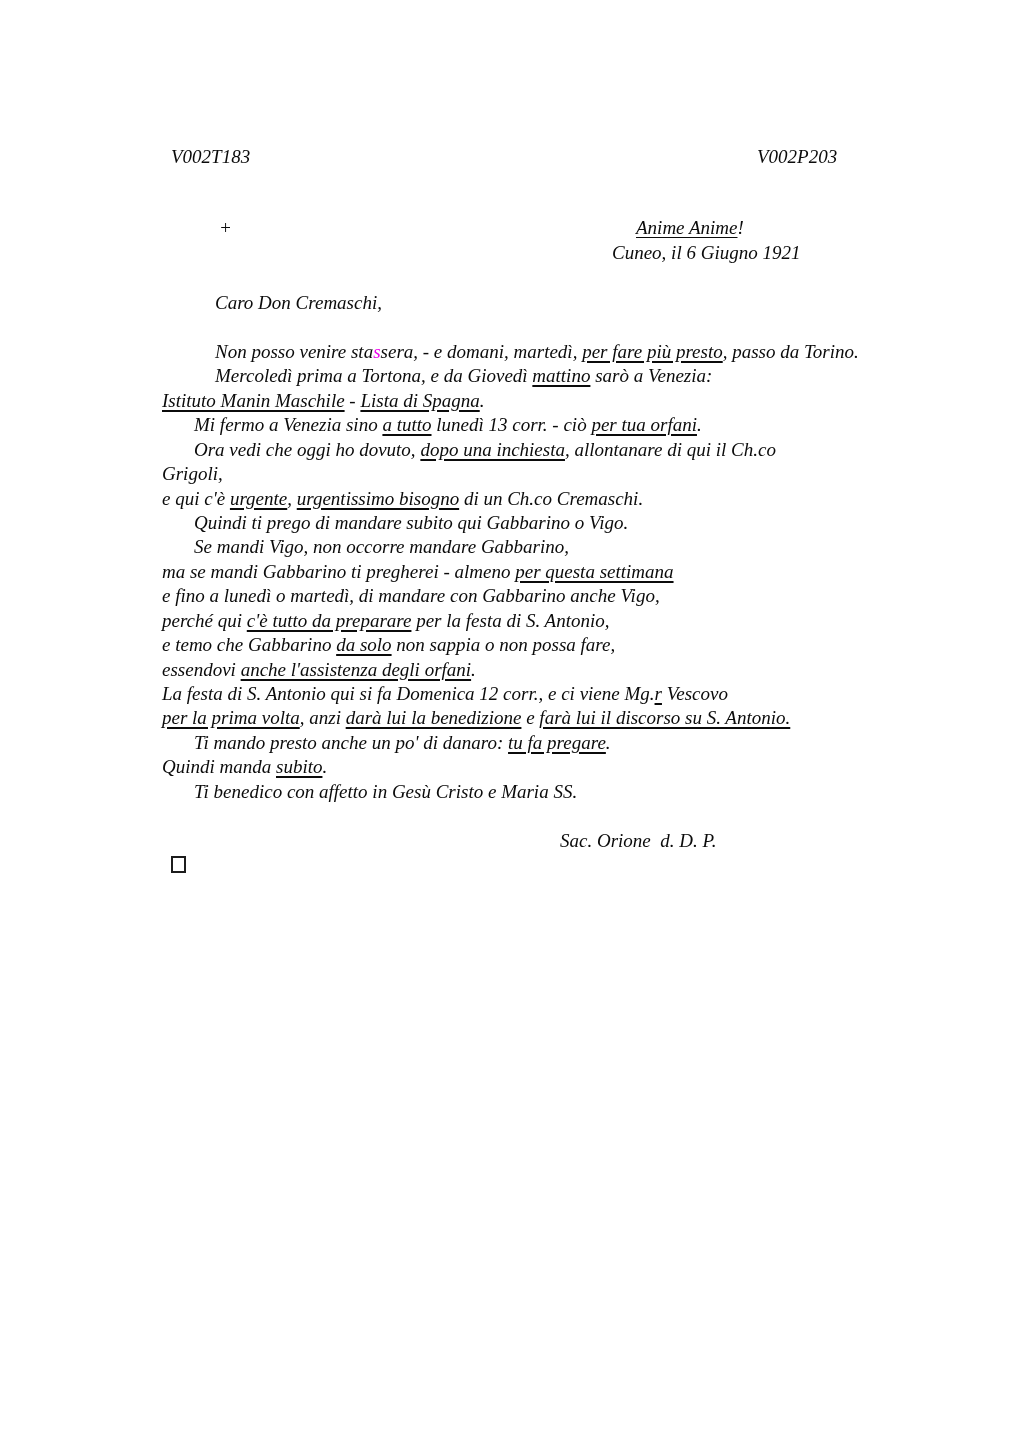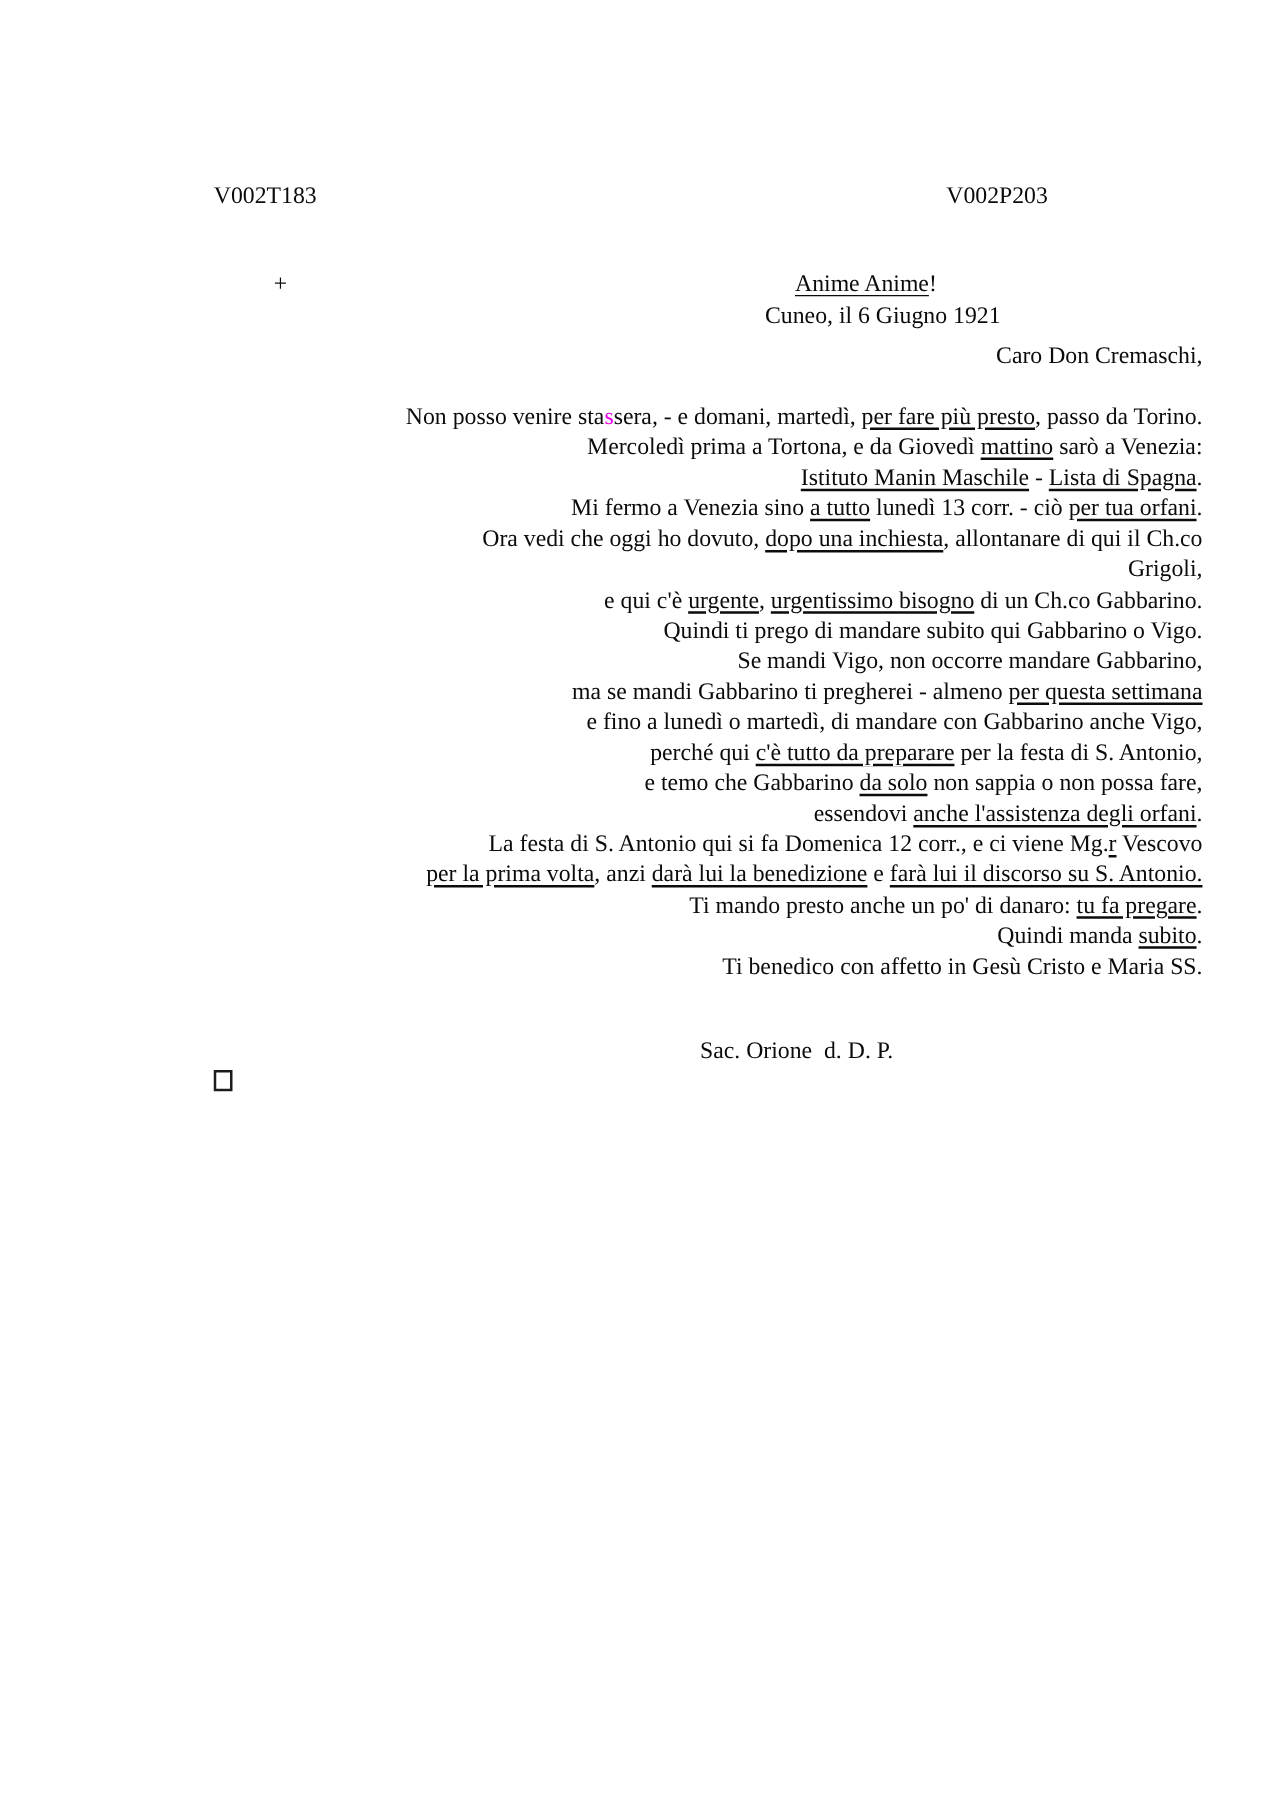--- a/index.html
+++ b/index.html
@@ -16,6 +16,7 @@
     font-size: 19px;
     color: #0b0b0b;
     overflow: hidden;
+    font-style: italic;
   }
   .hdr-left  { position: absolute; left: 171px; top: 146px; }
   .hdr-right { position: absolute; left: 757px; top: 146px; }

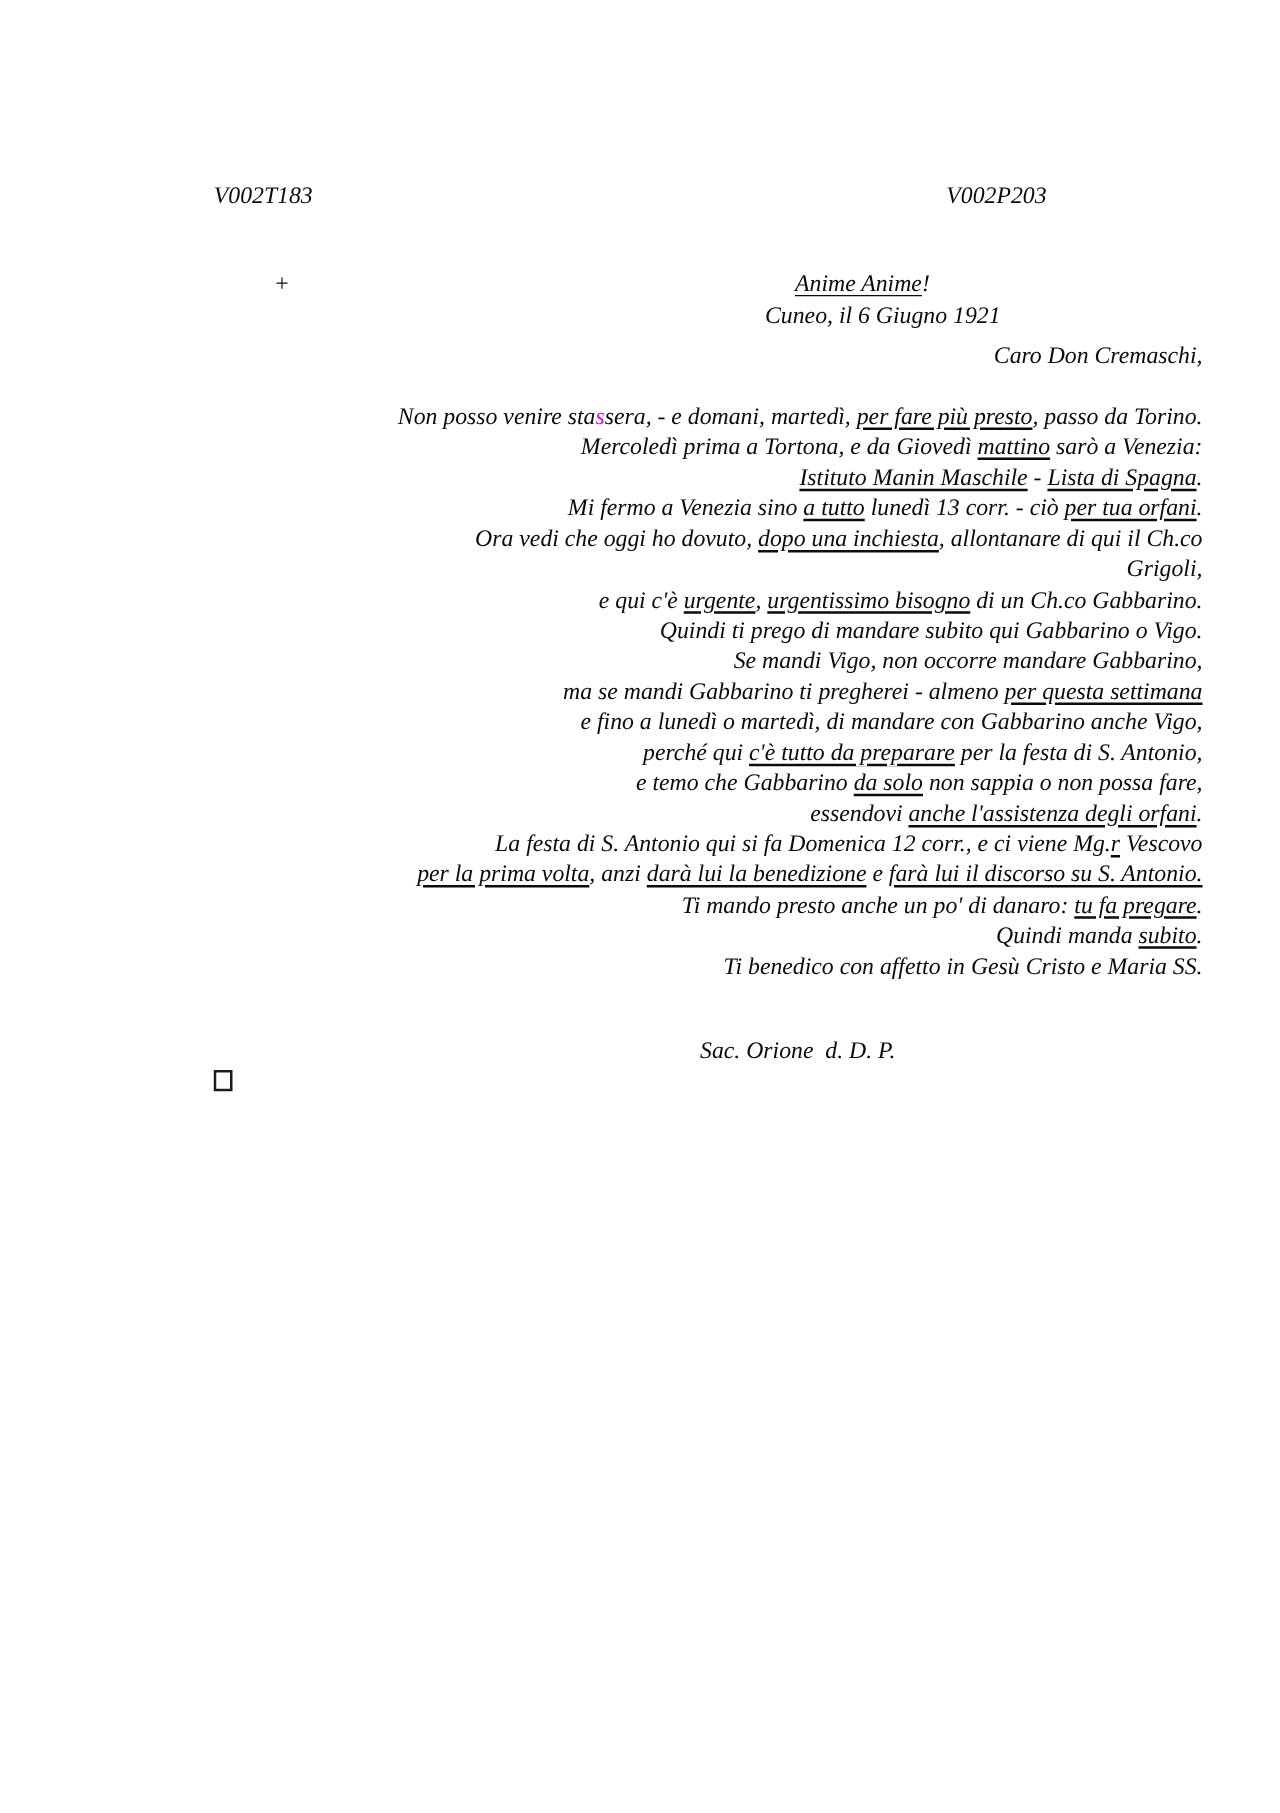--- a/index.html
+++ b/index.html
@@ -24,7 +24,7 @@
   .heading   { position: absolute; left: 636px; top: 217px; }
   .heading .u { text-decoration: underline; }
   .dateline  { position: absolute; left: 612px; top: 242px; }
-  .body-text { position: absolute; left: 162px; top: 273px; width: 800px; text-align: right; }
+  .body-text { position: absolute; left: 162px; top: 291px; width: 800px; }
   .line {
     height: 24.45px;
     line-height: 24.45px;

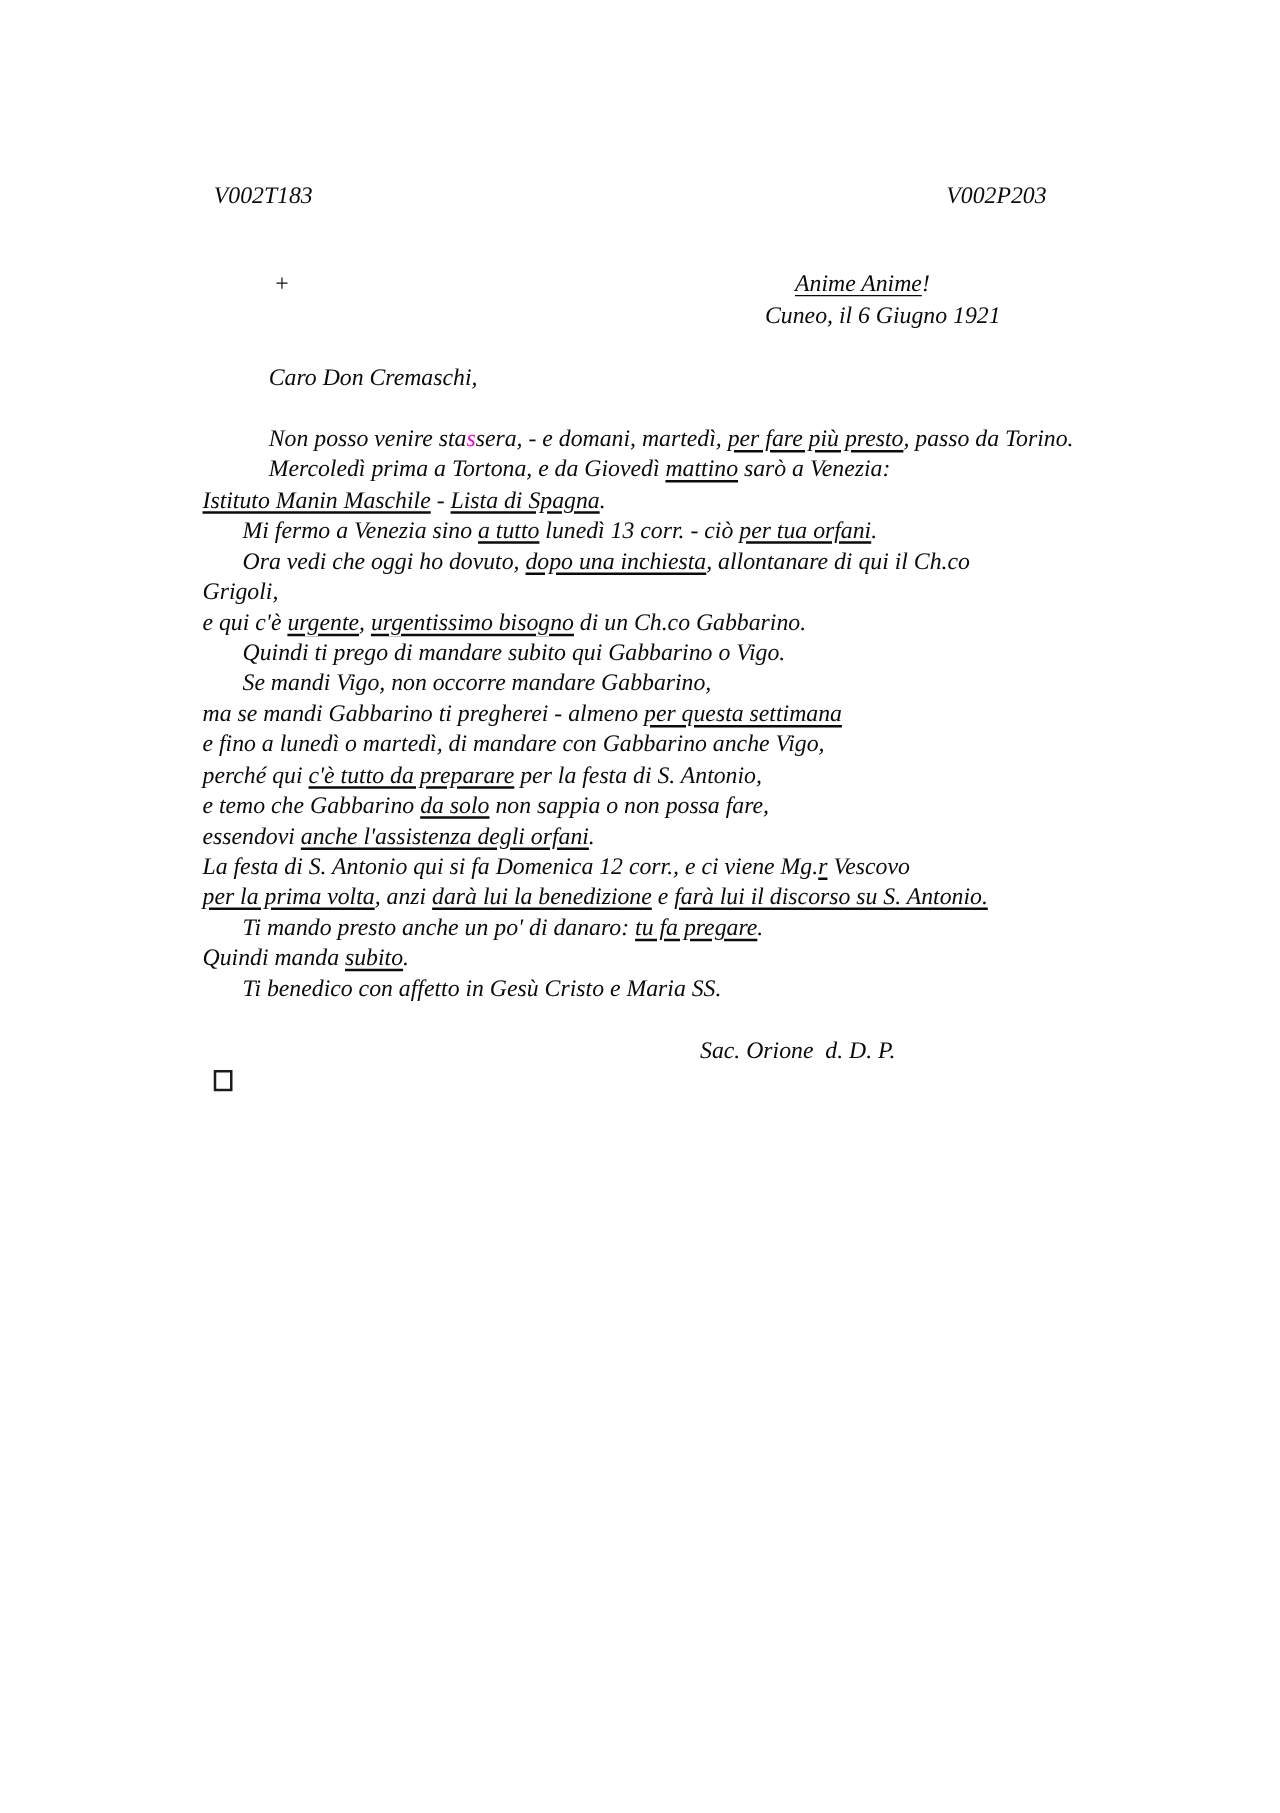--- a/index.html
+++ b/index.html
@@ -68,7 +68,7 @@
       <div class="line ind-sm"><span>Mi fermo a Venezia sino </span><span class="u">a tutto</span><span> lunedì 13 corr. - ciò </span><span class="u">per tua orfani</span><span>.</span></div>
       <div class="line ind-sm"><span>Ora vedi che oggi ho dovuto, </span><span class="u">dopo una inchiesta</span><span>, allontanare di qui il Ch.co</span></div>
       <div class="line"><span>Grigoli,</span></div>
-      <div class="line"><span>e qui c'è </span><span class="u">urgente</span><span>, </span><span class="u">urgentissimo bisogno</span><span> di un Ch.co Gabbarino.</span></div>
+      <div class="line"><span>e qui c'è </span><span class="u">urgente</span><span>, </span><span class="u">urgentissimo bisogno</span><span> di un Ch.co Cremaschi.</span></div>
       <div class="line ind-sm"><span>Quindi ti prego di mandare subito qui Gabbarino o Vigo.</span></div>
       <div class="line ind-sm"><span>Se mandi Vigo, non occorre mandare Gabbarino,</span></div>
       <div class="line"><span>ma se mandi Gabbarino ti pregherei - almeno </span><span class="u">per questa settimana</span></div>

